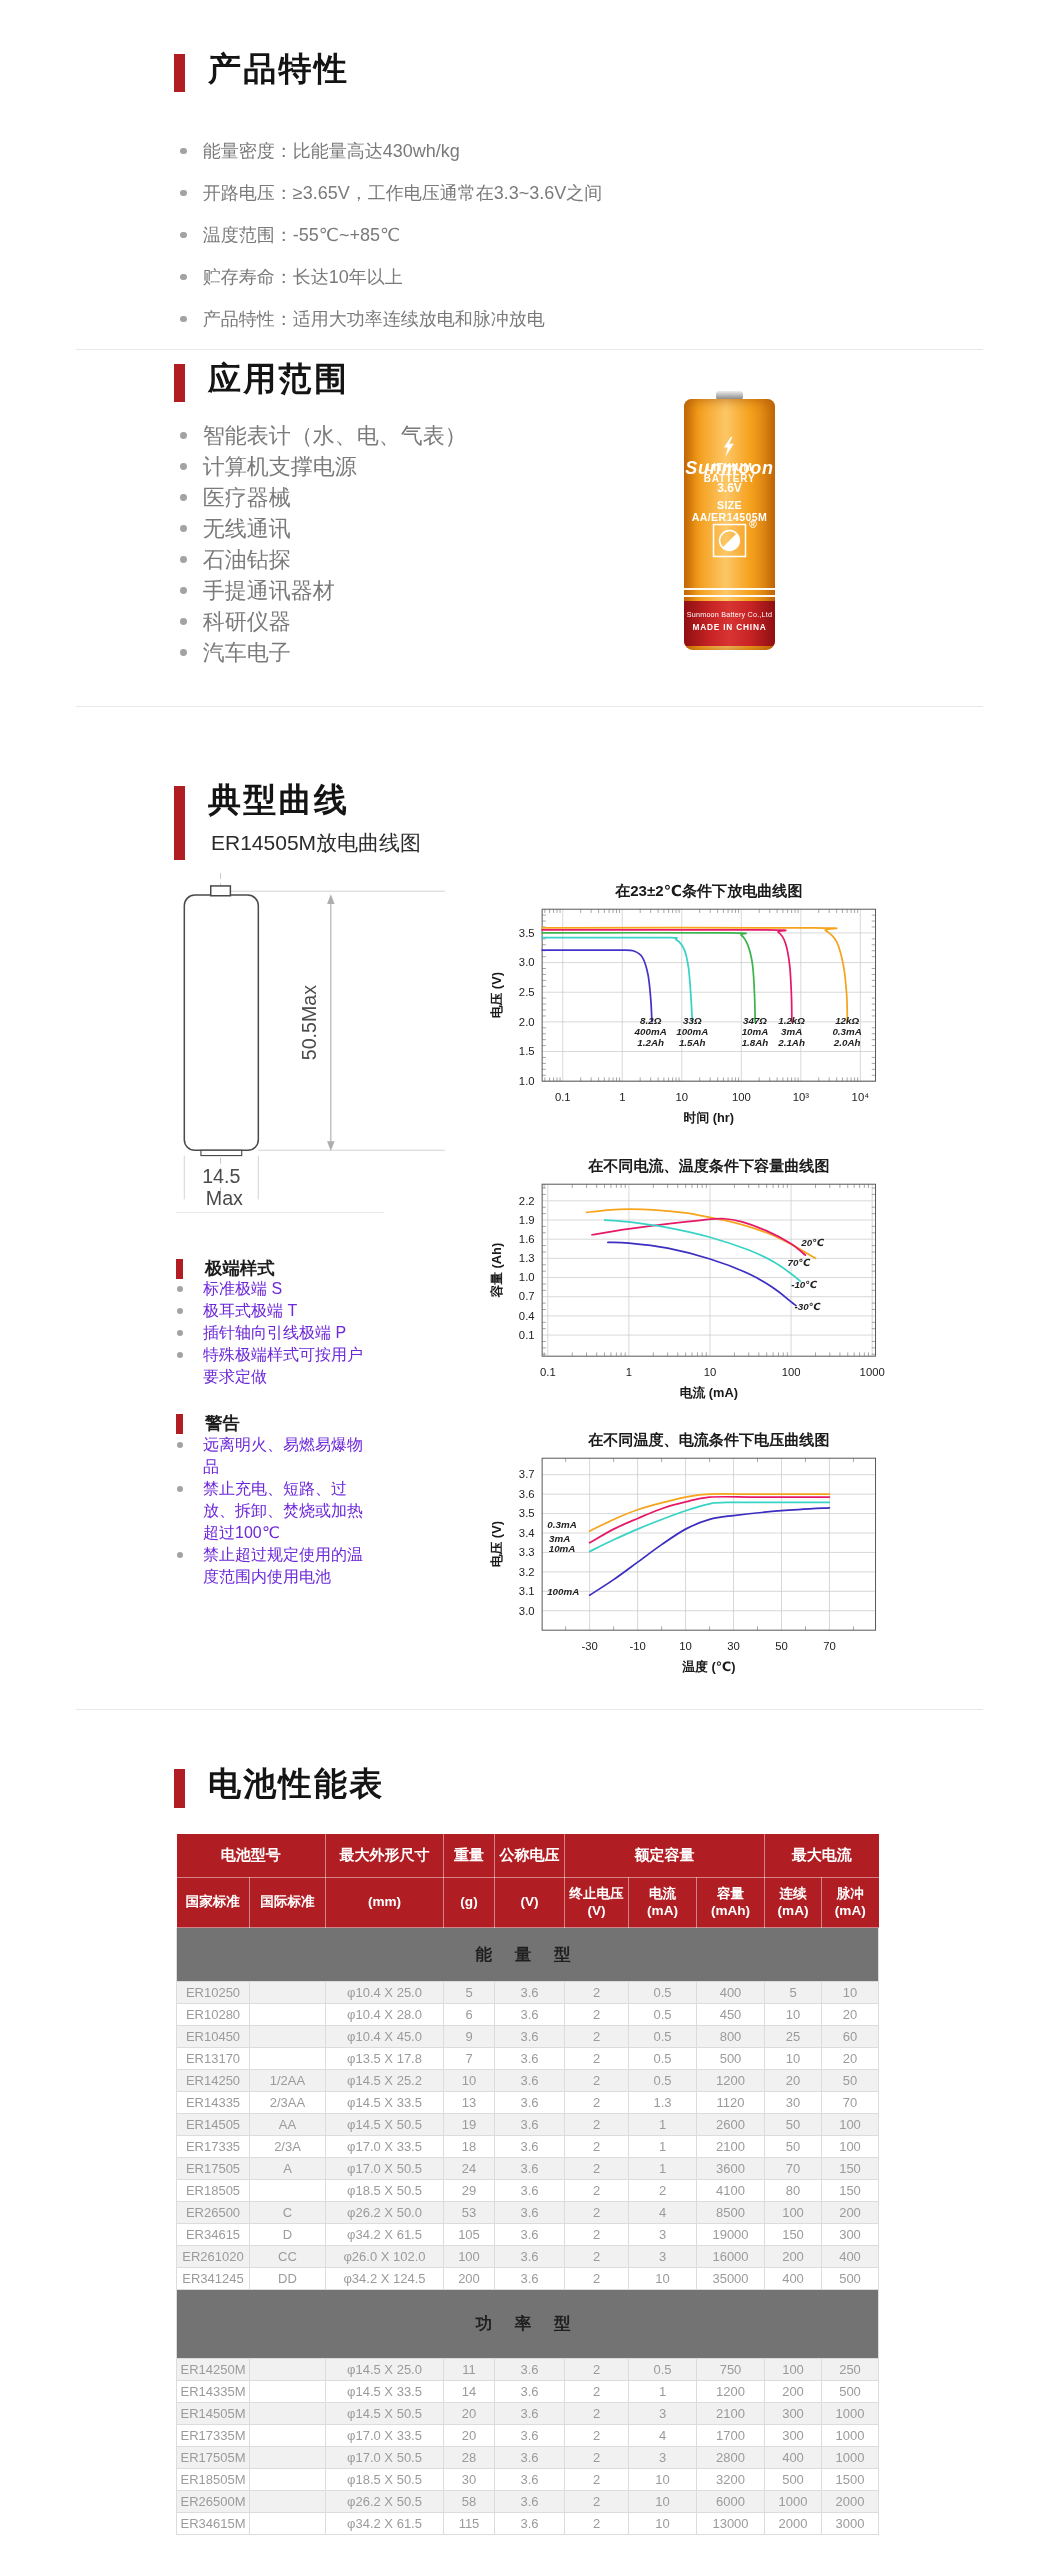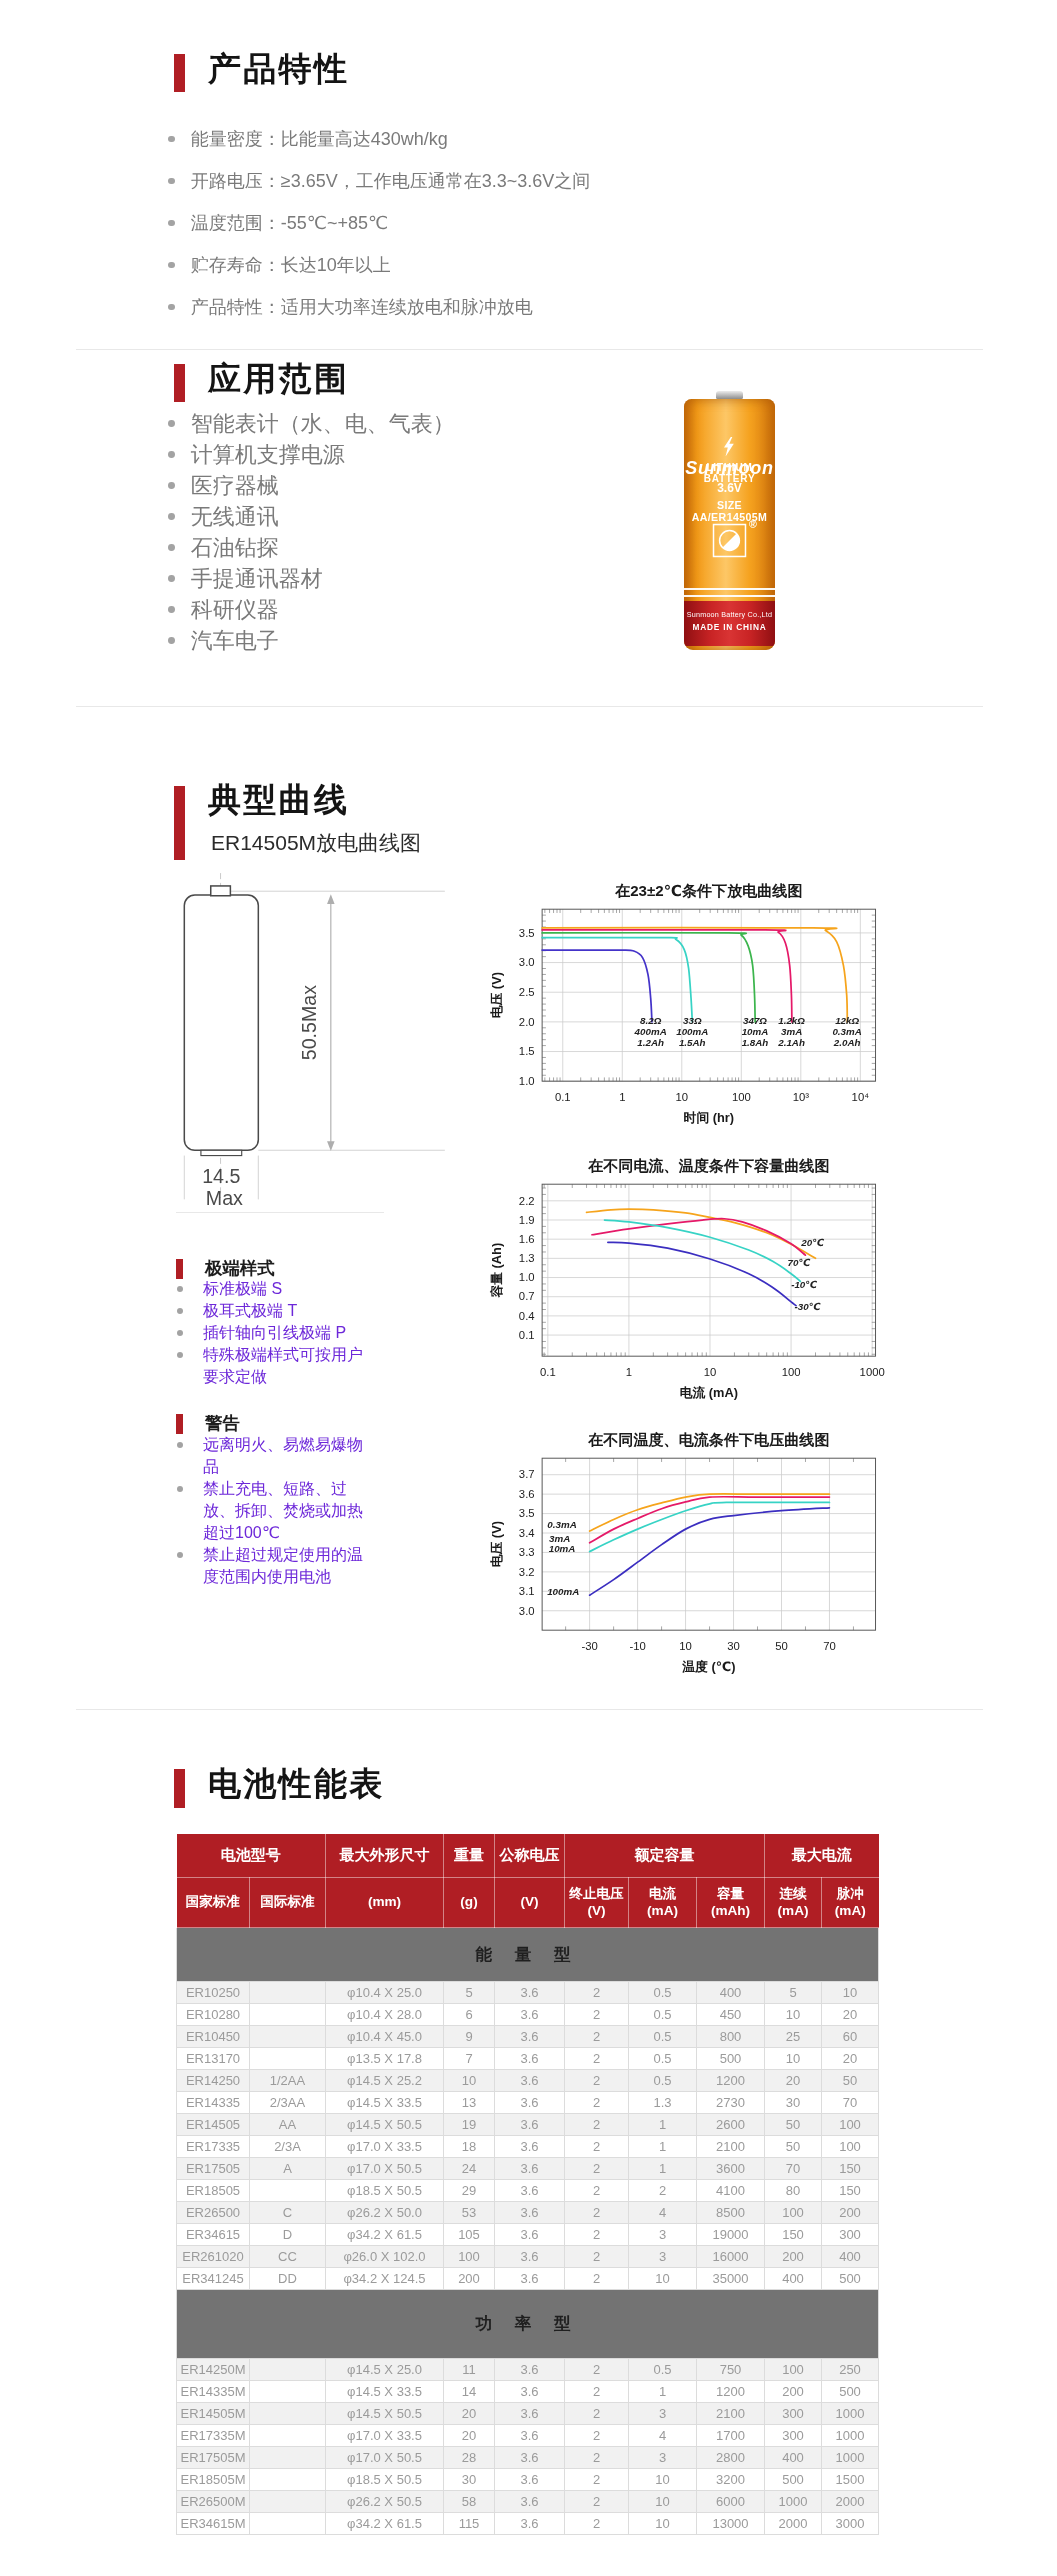--- a/index.html
+++ b/index.html
@@ -22,7 +22,7 @@
   #div1{top:349px} #div2{top:706px} #div3{top:1709px}
   #short-div{position:absolute;left:176px;top:1212px;width:208px;height:0.8px;background:#e8e8e8;}
   
-  .bullets{position:absolute;list-style:none;margin:0;padding:0;color:#7a7a7a;}
+  .bullets{position:absolute;list-style:none;margin:12px;padding:0;color:#7a7a7a;}
   .bullets li{display:flex;align-items:center;}
   .bullets li::before{content:"";width:6.8px;height:6.8px;border-radius:50%;background:#a3a3a3;margin-right:16px;flex:none;}
   #list1{left:168px;top:118px} #list1 li{height:42px;font-size:18px;}

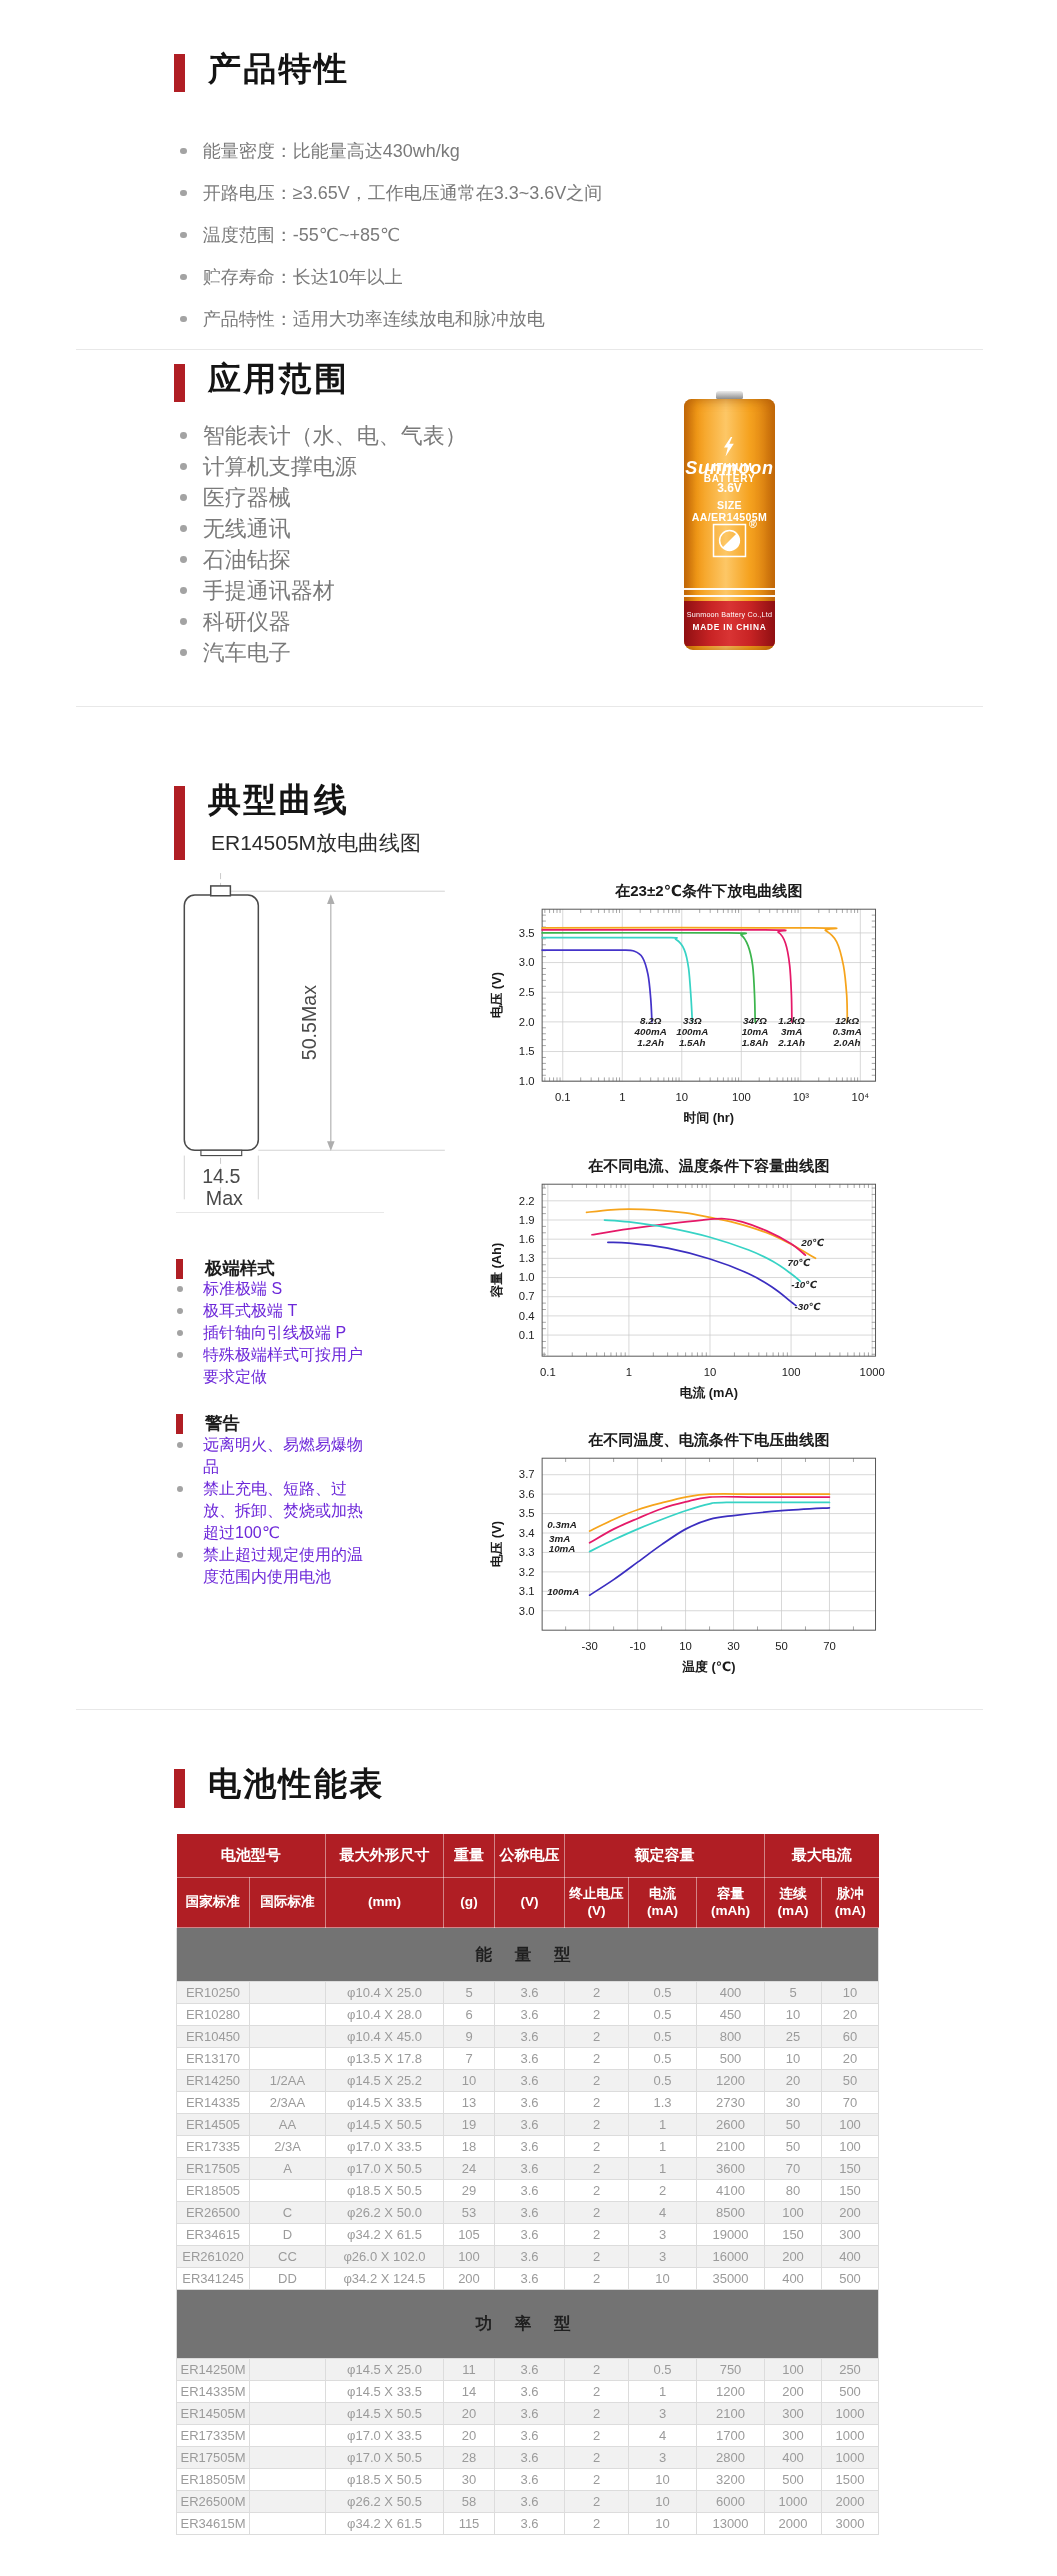--- a/index.html
+++ b/index.html
@@ -675,7 +675,7 @@
             <td>3.6</td>
             <td>2</td>
             <td>1.3</td>
-            <td>2730</td>
+            <td>1120</td>
             <td>30</td>
             <td>70</td>
           </tr>

